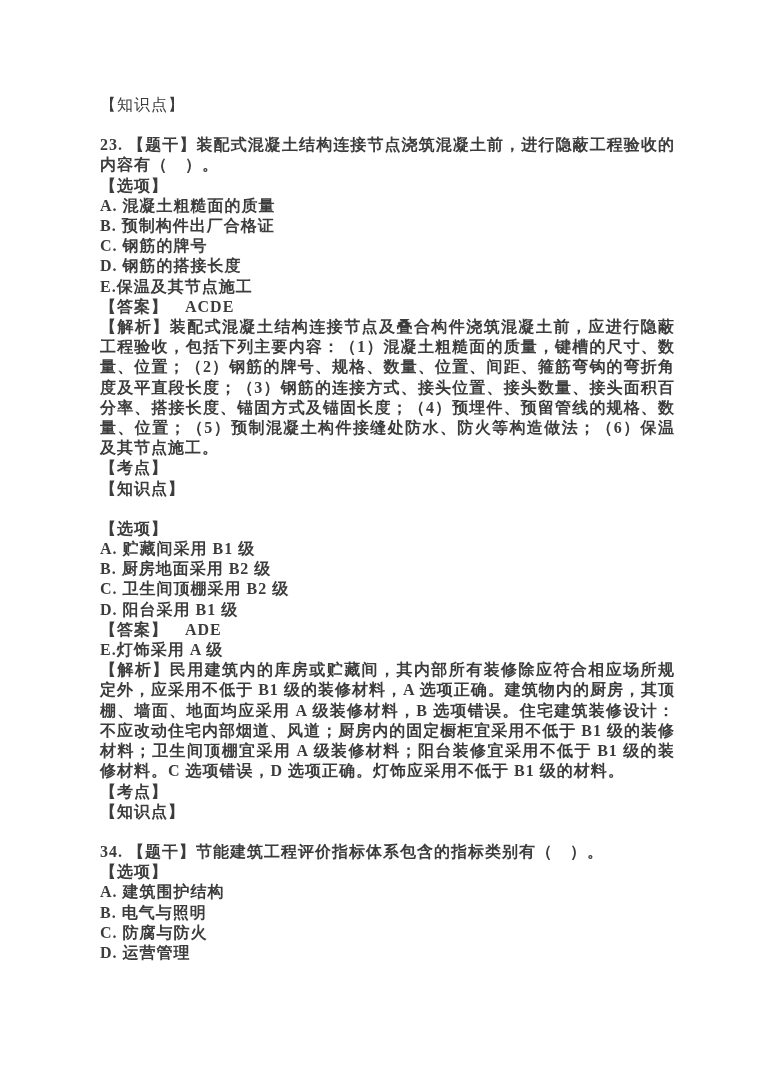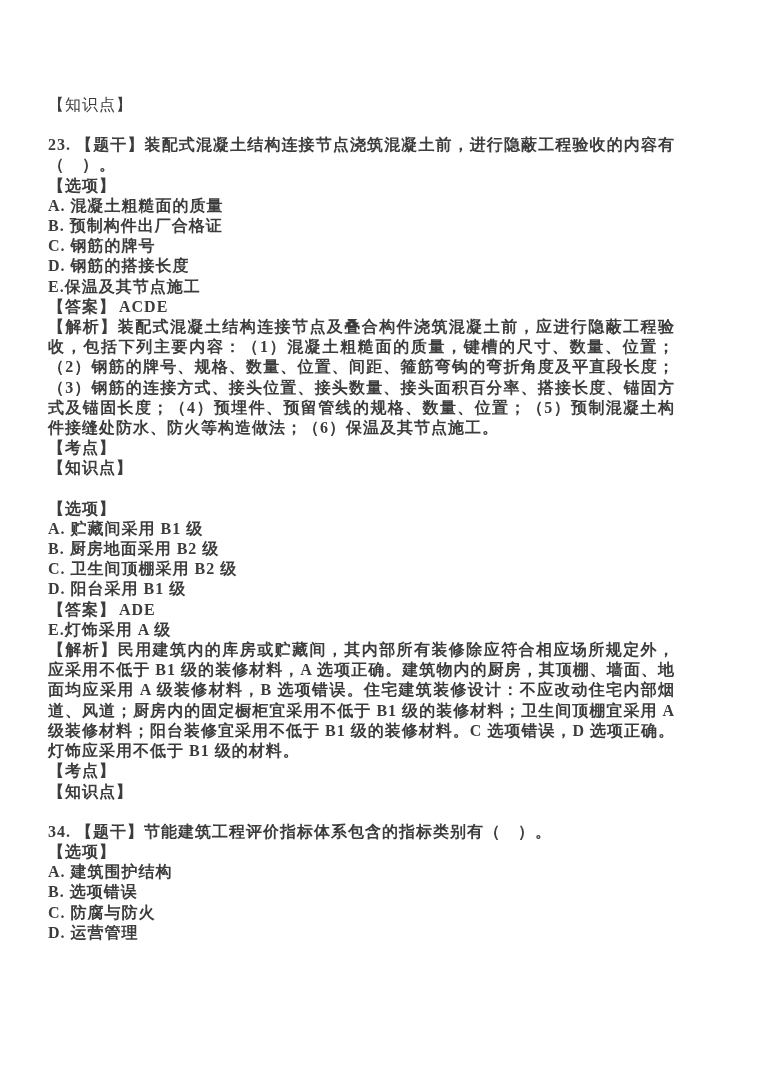--- a/index.html
+++ b/index.html
@@ -14,7 +14,7 @@
   .page {
     width: 763px;
     height: 1080px;
-    padding: 95px 88px 0 48px;
+    padding: 95px 88px 0 100px;
     background: #ffffff;
   }
   p {

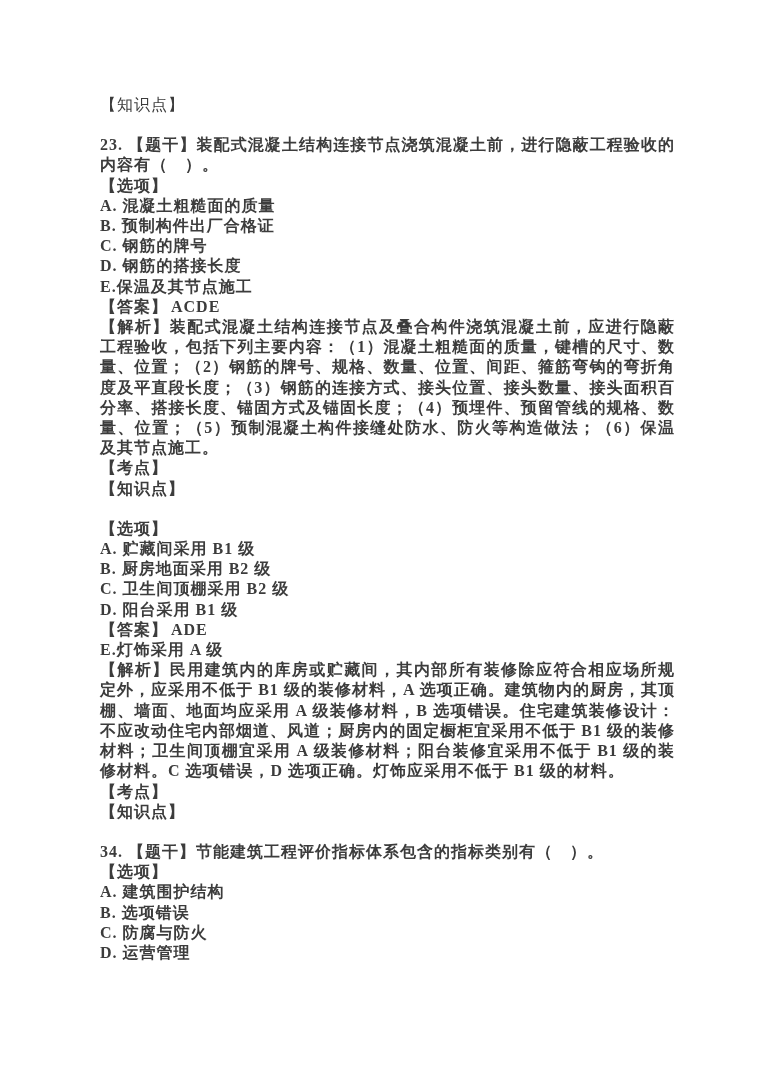--- a/index.html
+++ b/index.html
@@ -26,7 +26,7 @@
   }
   .q { margin-top: 20px; font-weight: bold; }
   .qnum { margin-right: 5px; }
-  .ans-val { margin-left: 3px; }
+  .ans-val { margin-left: 17px; }
 </style>
 </head>
 <body>

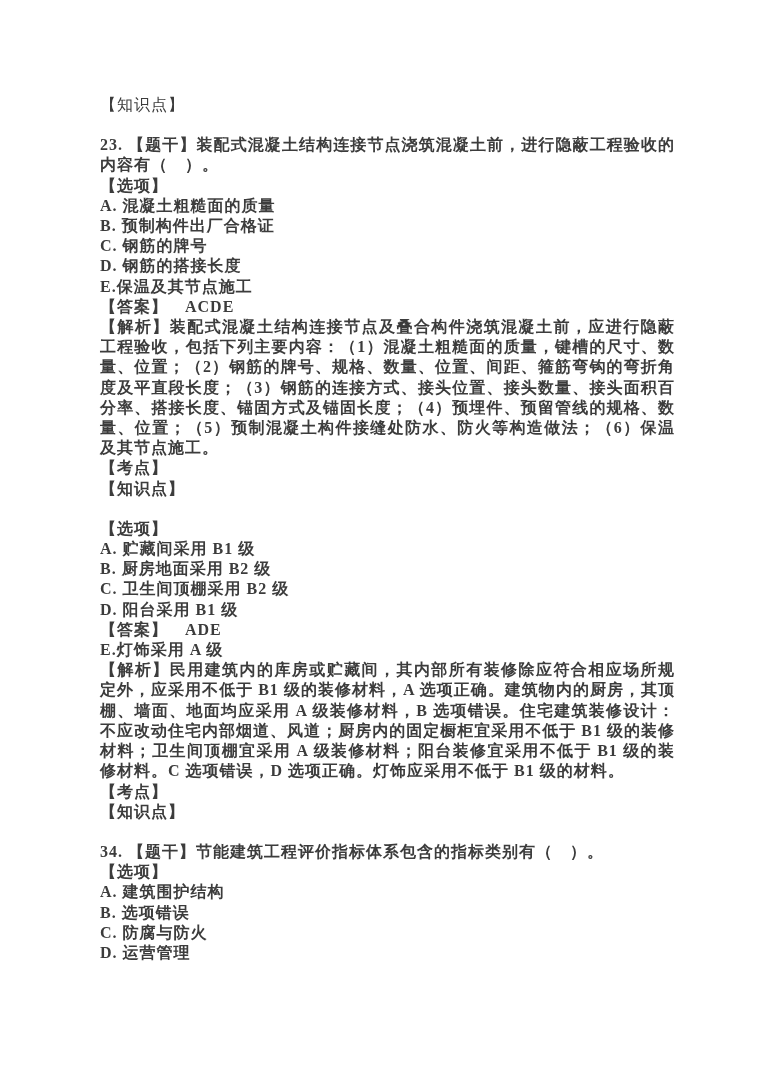--- a/index.html
+++ b/index.html
@@ -66,7 +66,7 @@
     <p class="stem"><span class="qnum">34.</span><span>【题干】</span><span>节能建筑工程评价指标体系包含的指标类别有（　）。</span></p>
     <p class="line">【选项】</p>
     <p class="line">A. 建筑围护结构</p>
-    <p class="line">B. 选项错误</p>
+    <p class="line">B. 电气与照明</p>
     <p class="line">C. 防腐与防火</p>
     <p class="line">D. 运营管理</p>
   </section>

